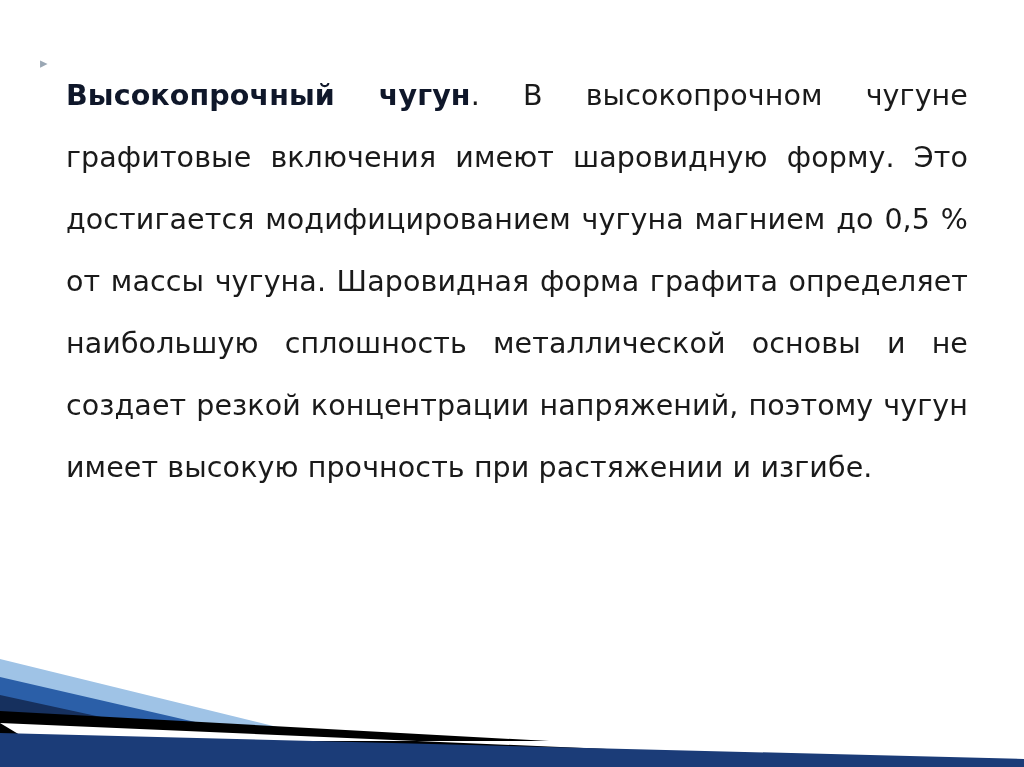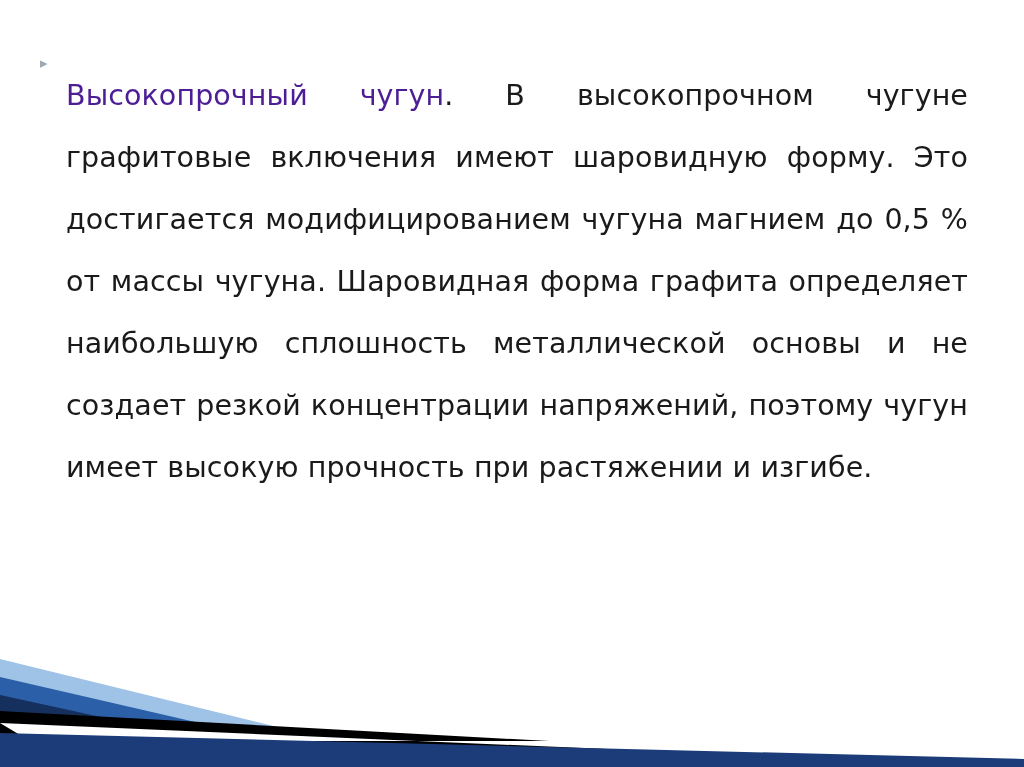--- a/index.html
+++ b/index.html
@@ -55,8 +55,8 @@
     font-weight: 600;
   }
   .bullet-text .lead {
-    color: #4c1d95;
-    font-weight: 400;
+    color: #0f172a;
+    font-weight: 700;
   }
   .bullet-text .rest {
     font-weight: 400;

